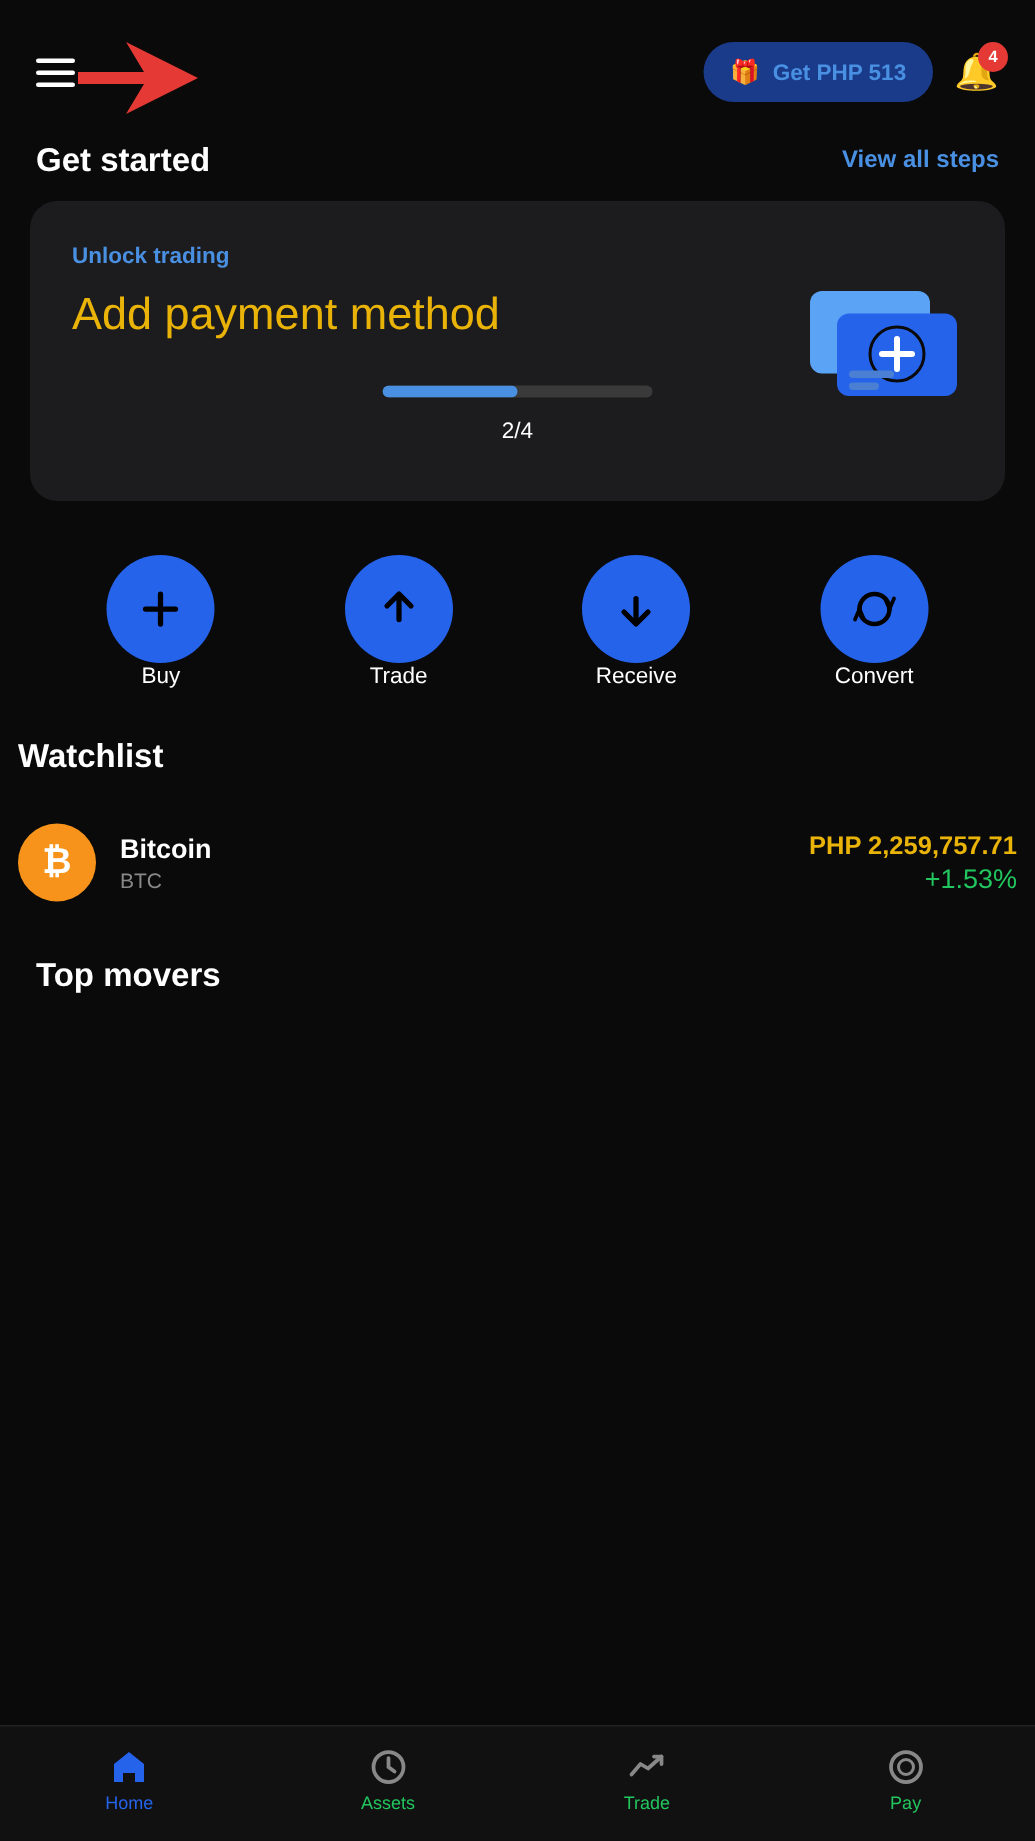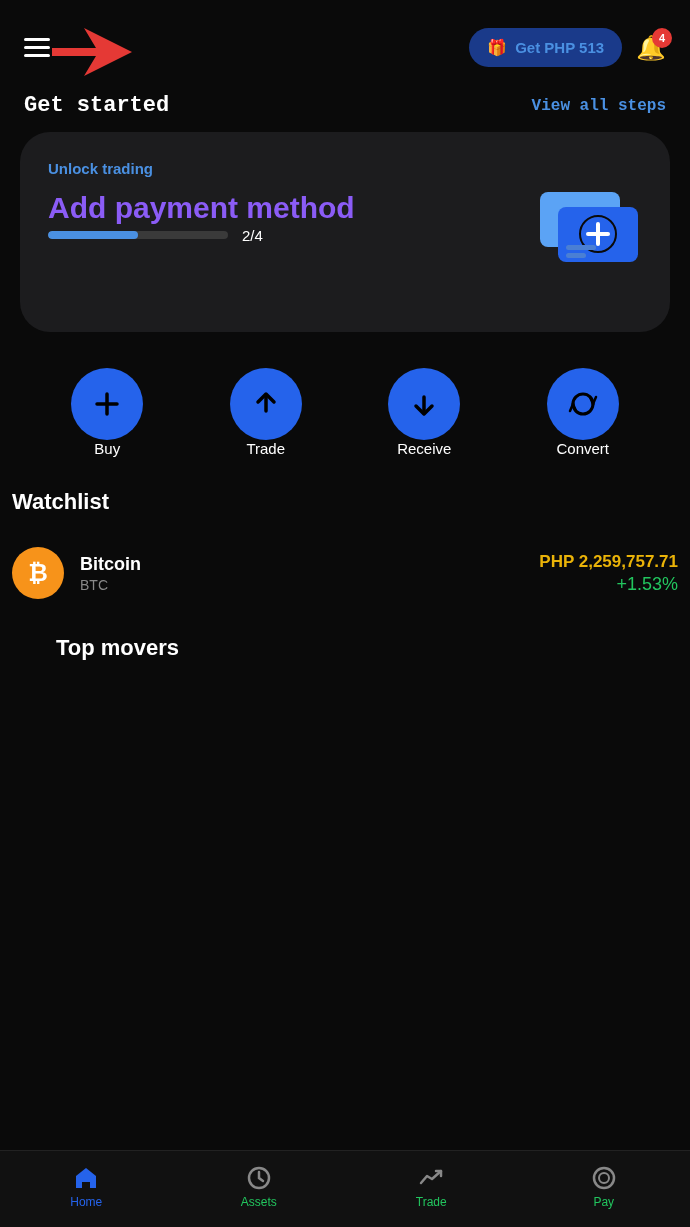--- a/index.html
+++ b/index.html
@@ -97,7 +97,6 @@
       align-items: center;
       justify-content: space-between;
       padding: 10px 24px 14px;
-      font-family: Liberation Mono, monospace;
     }
     .section-title {
       font-size: 22px;

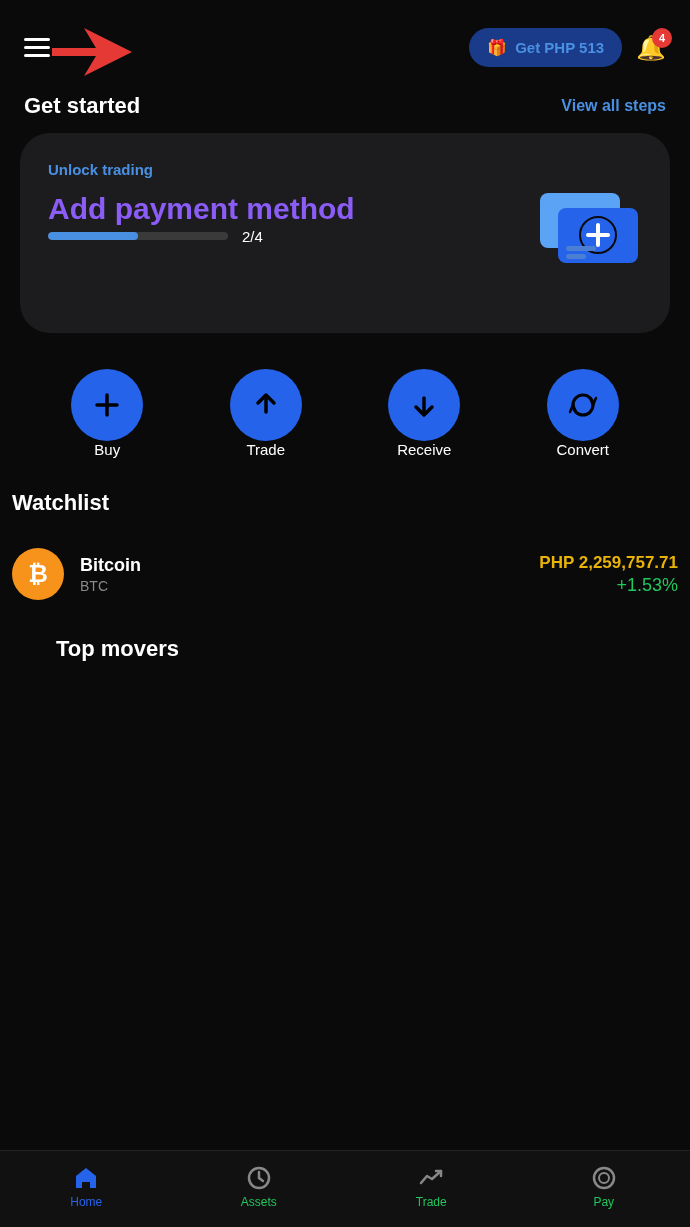--- a/index.html
+++ b/index.html
@@ -114,7 +114,7 @@
     .card {
       margin: 0 20px 28px;
       background: #1c1c1e;
-      border-radius: 30px;
+      border-radius: 18px;
       padding: 28px 28px 24px;
       position: relative;
       overflow: hidden;

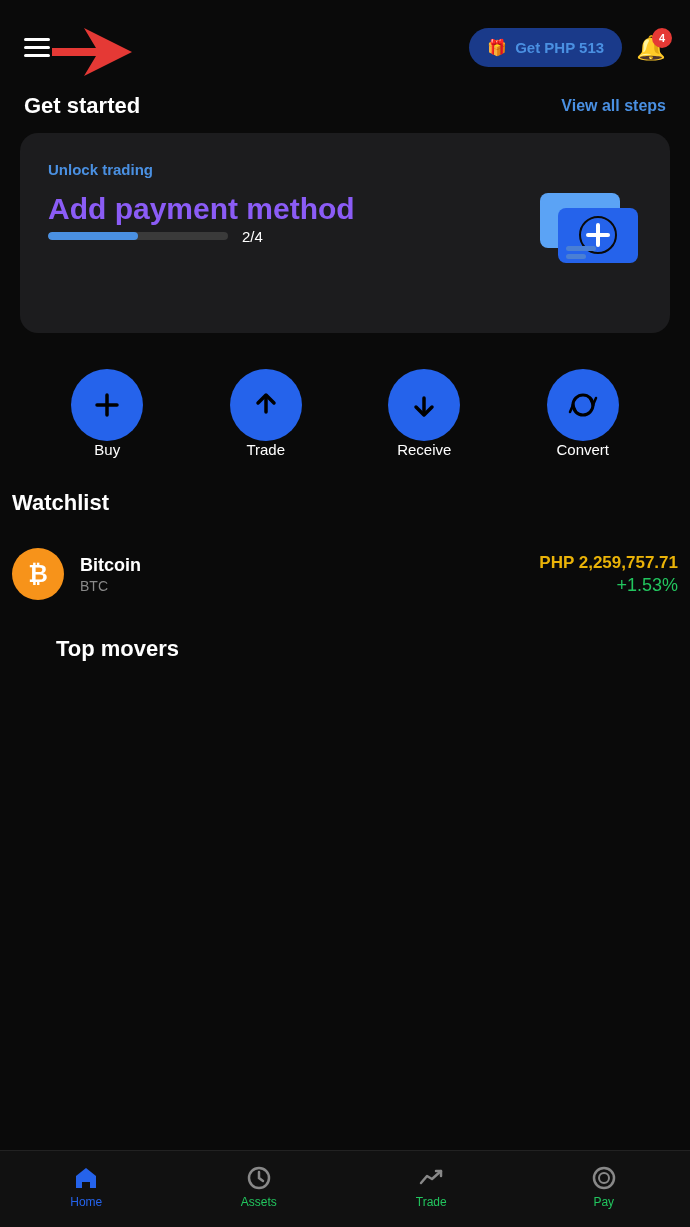--- a/index.html
+++ b/index.html
@@ -128,10 +128,11 @@
     }
     .card-title {
       font-size: 30px;
-      font-weight: 700;
-      color: #8b5cf6;
+      font-weight: 400;
+      color: #eab308;
       line-height: 1.25;
       max-width: 60%;
+      margin-bottom: 28px;
     }
     .progress-row {
       display: flex;

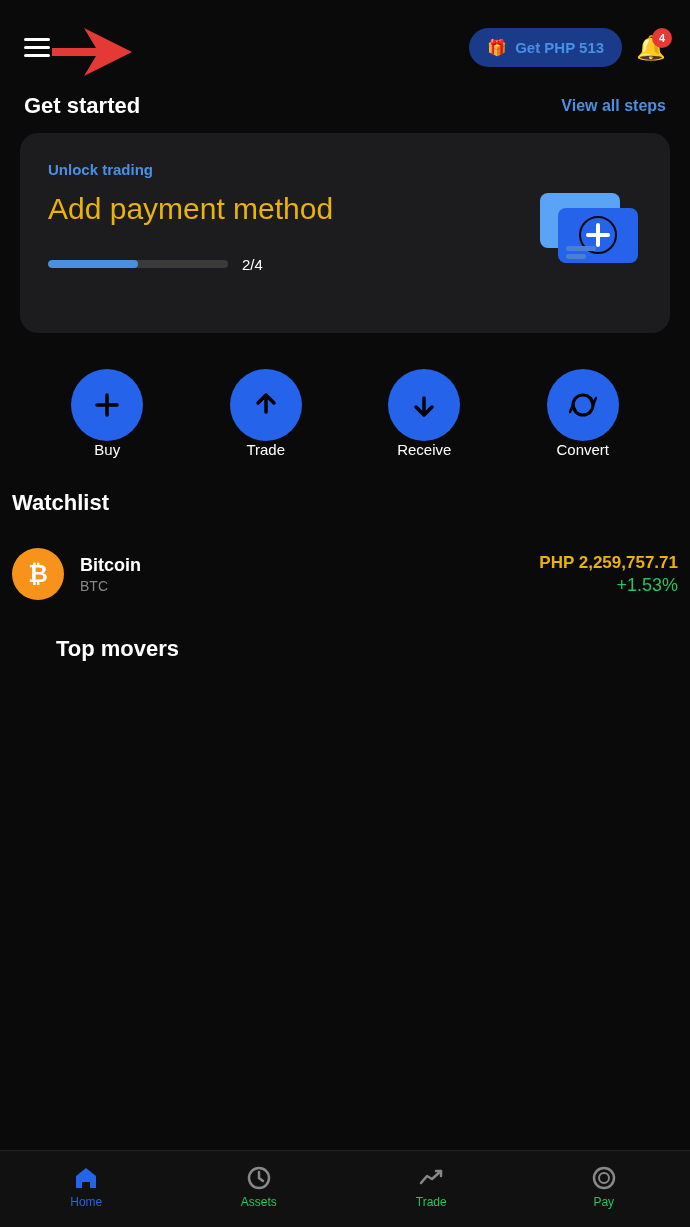--- a/index.html
+++ b/index.html
@@ -138,6 +138,7 @@
       display: flex;
       align-items: center;
       gap: 14px;
+      flex-direction: column;
     }
     .progress-bar-bg {
       width: 180px;

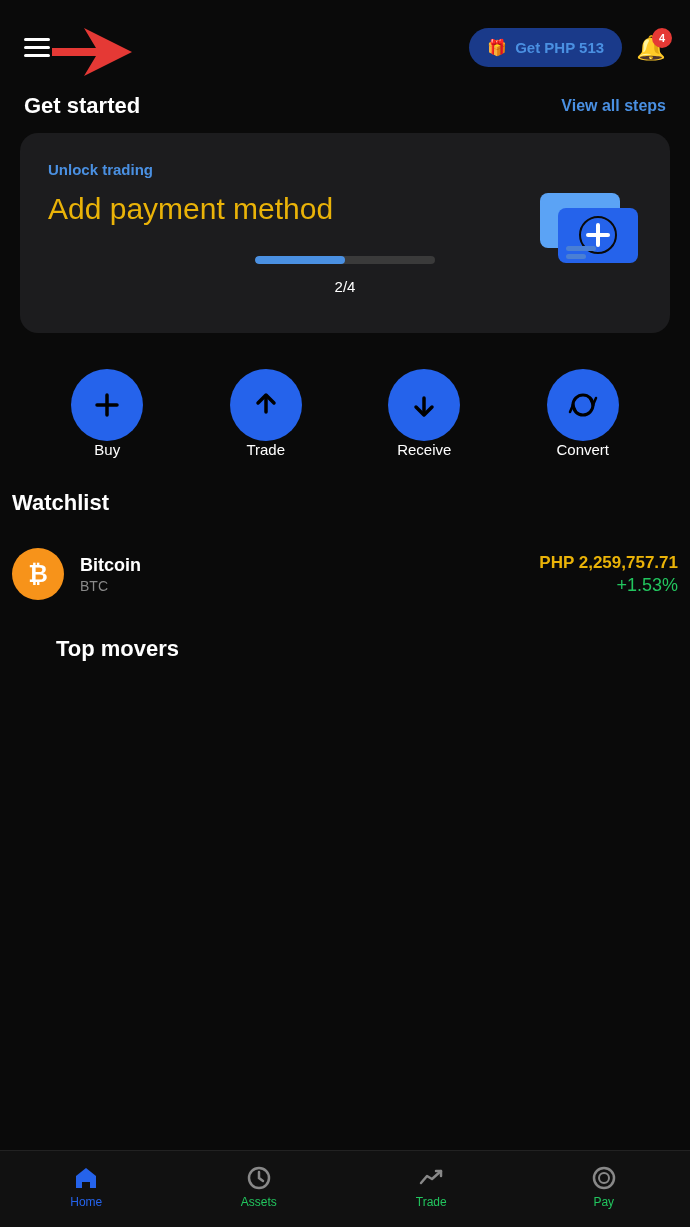--- a/index.html
+++ b/index.html
@@ -256,7 +256,6 @@
       font-size: 22px;
       font-weight: 700;
       color: #fff;
-      margin-left: 32px;
     }
 
     

